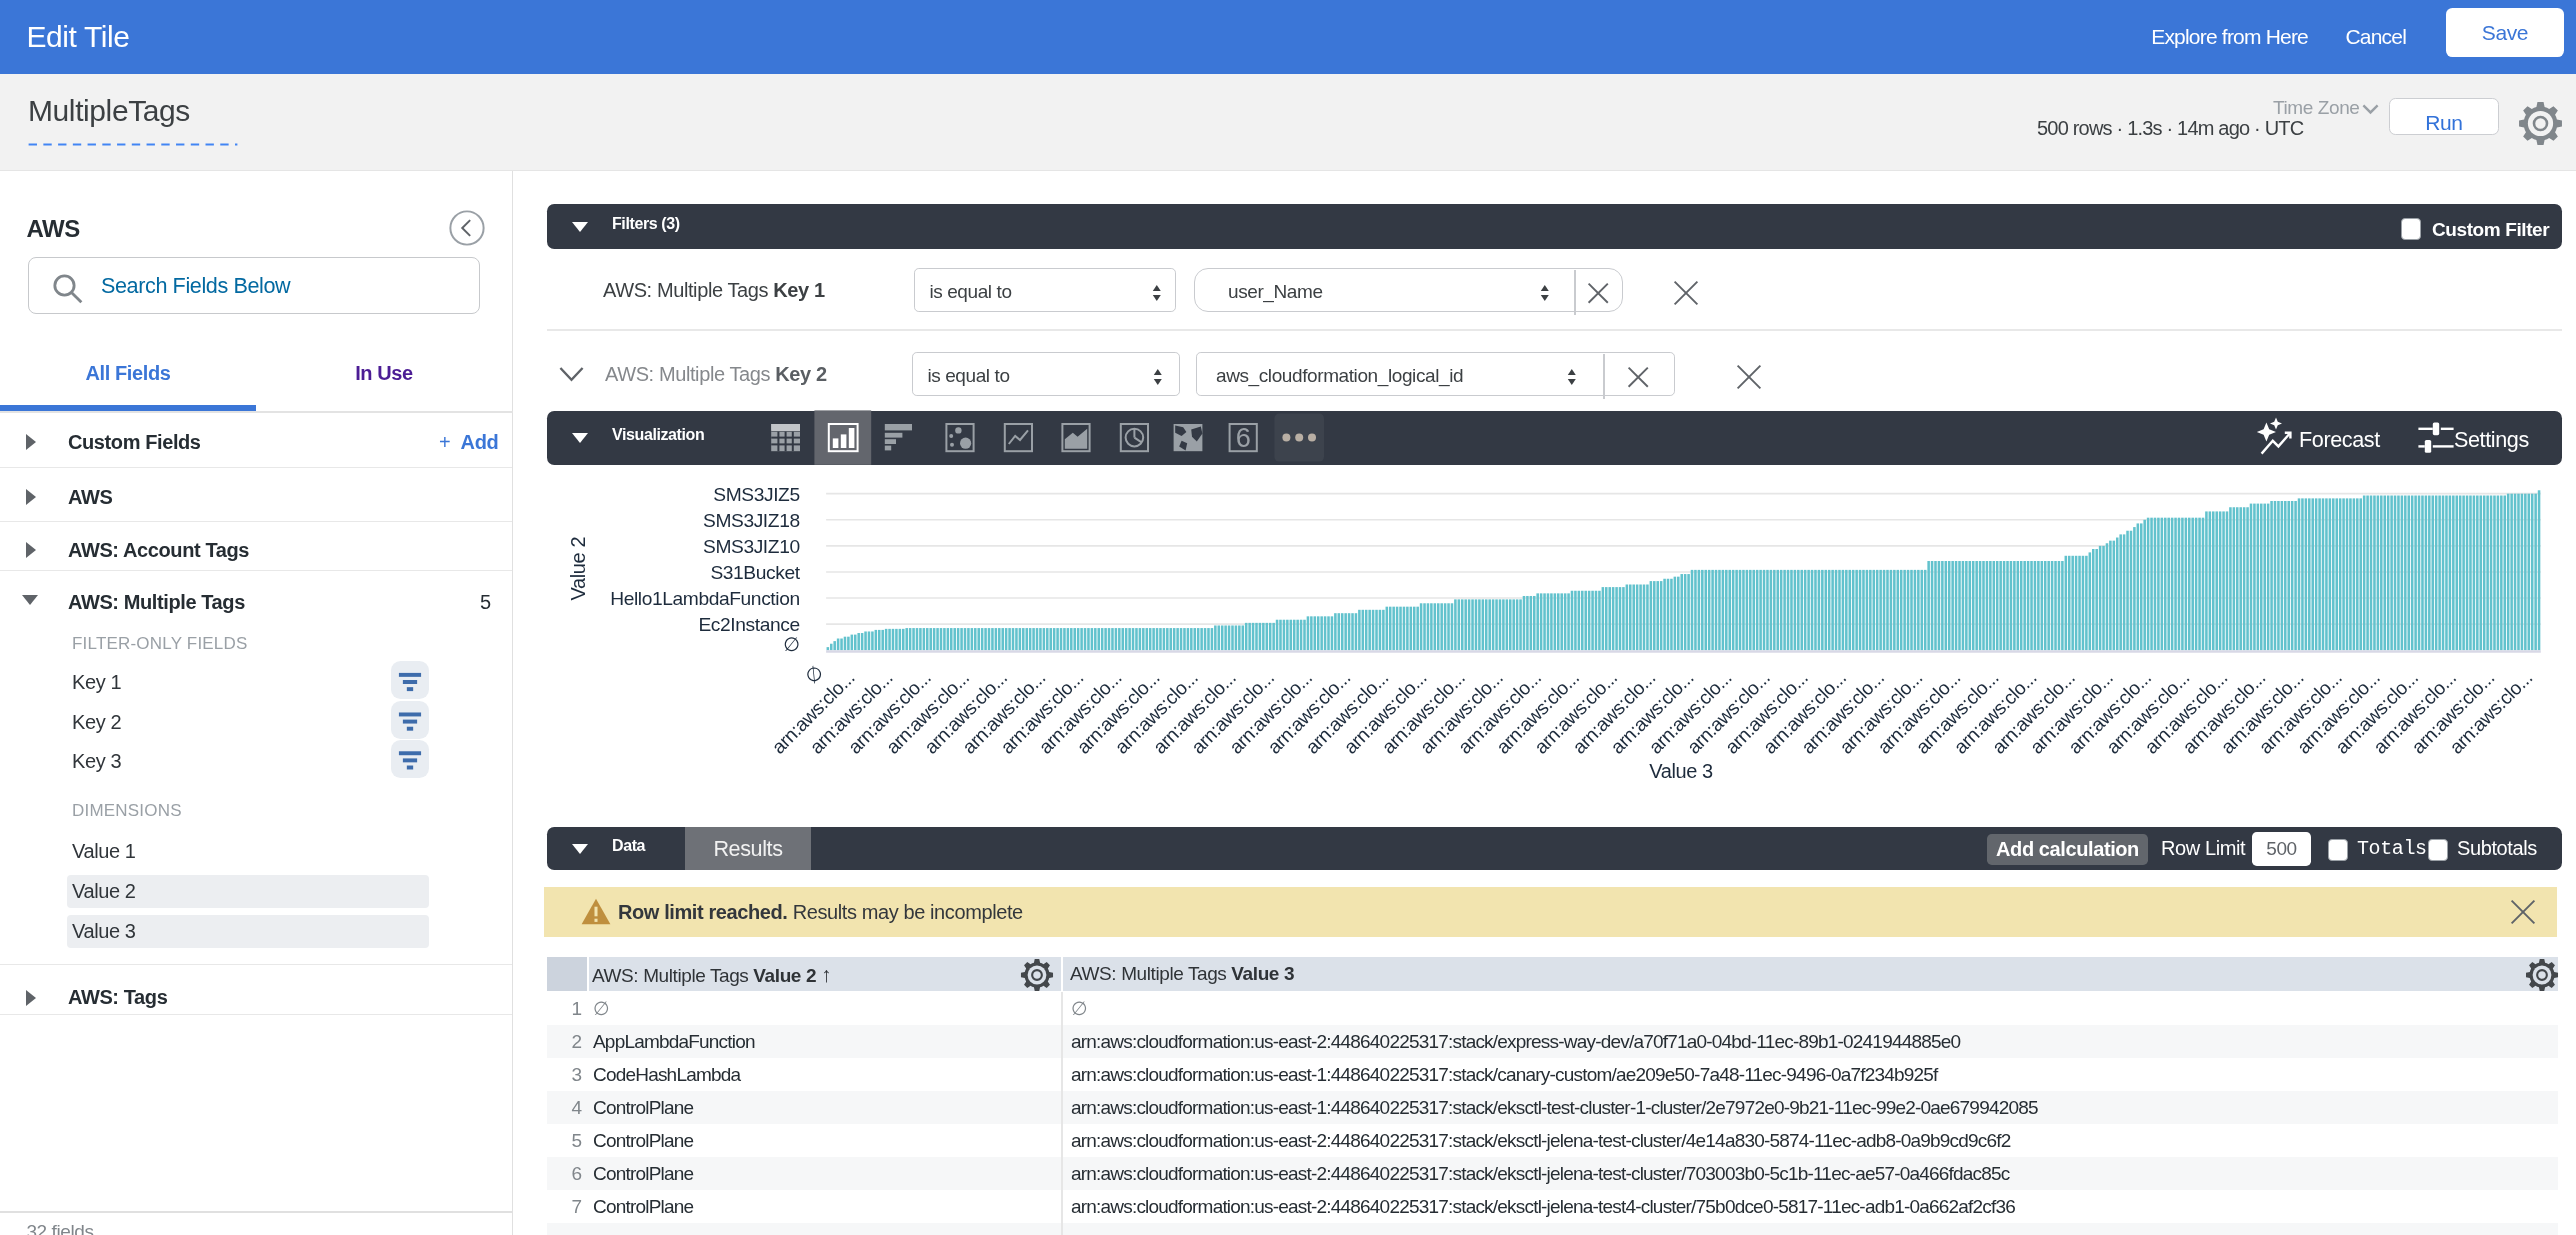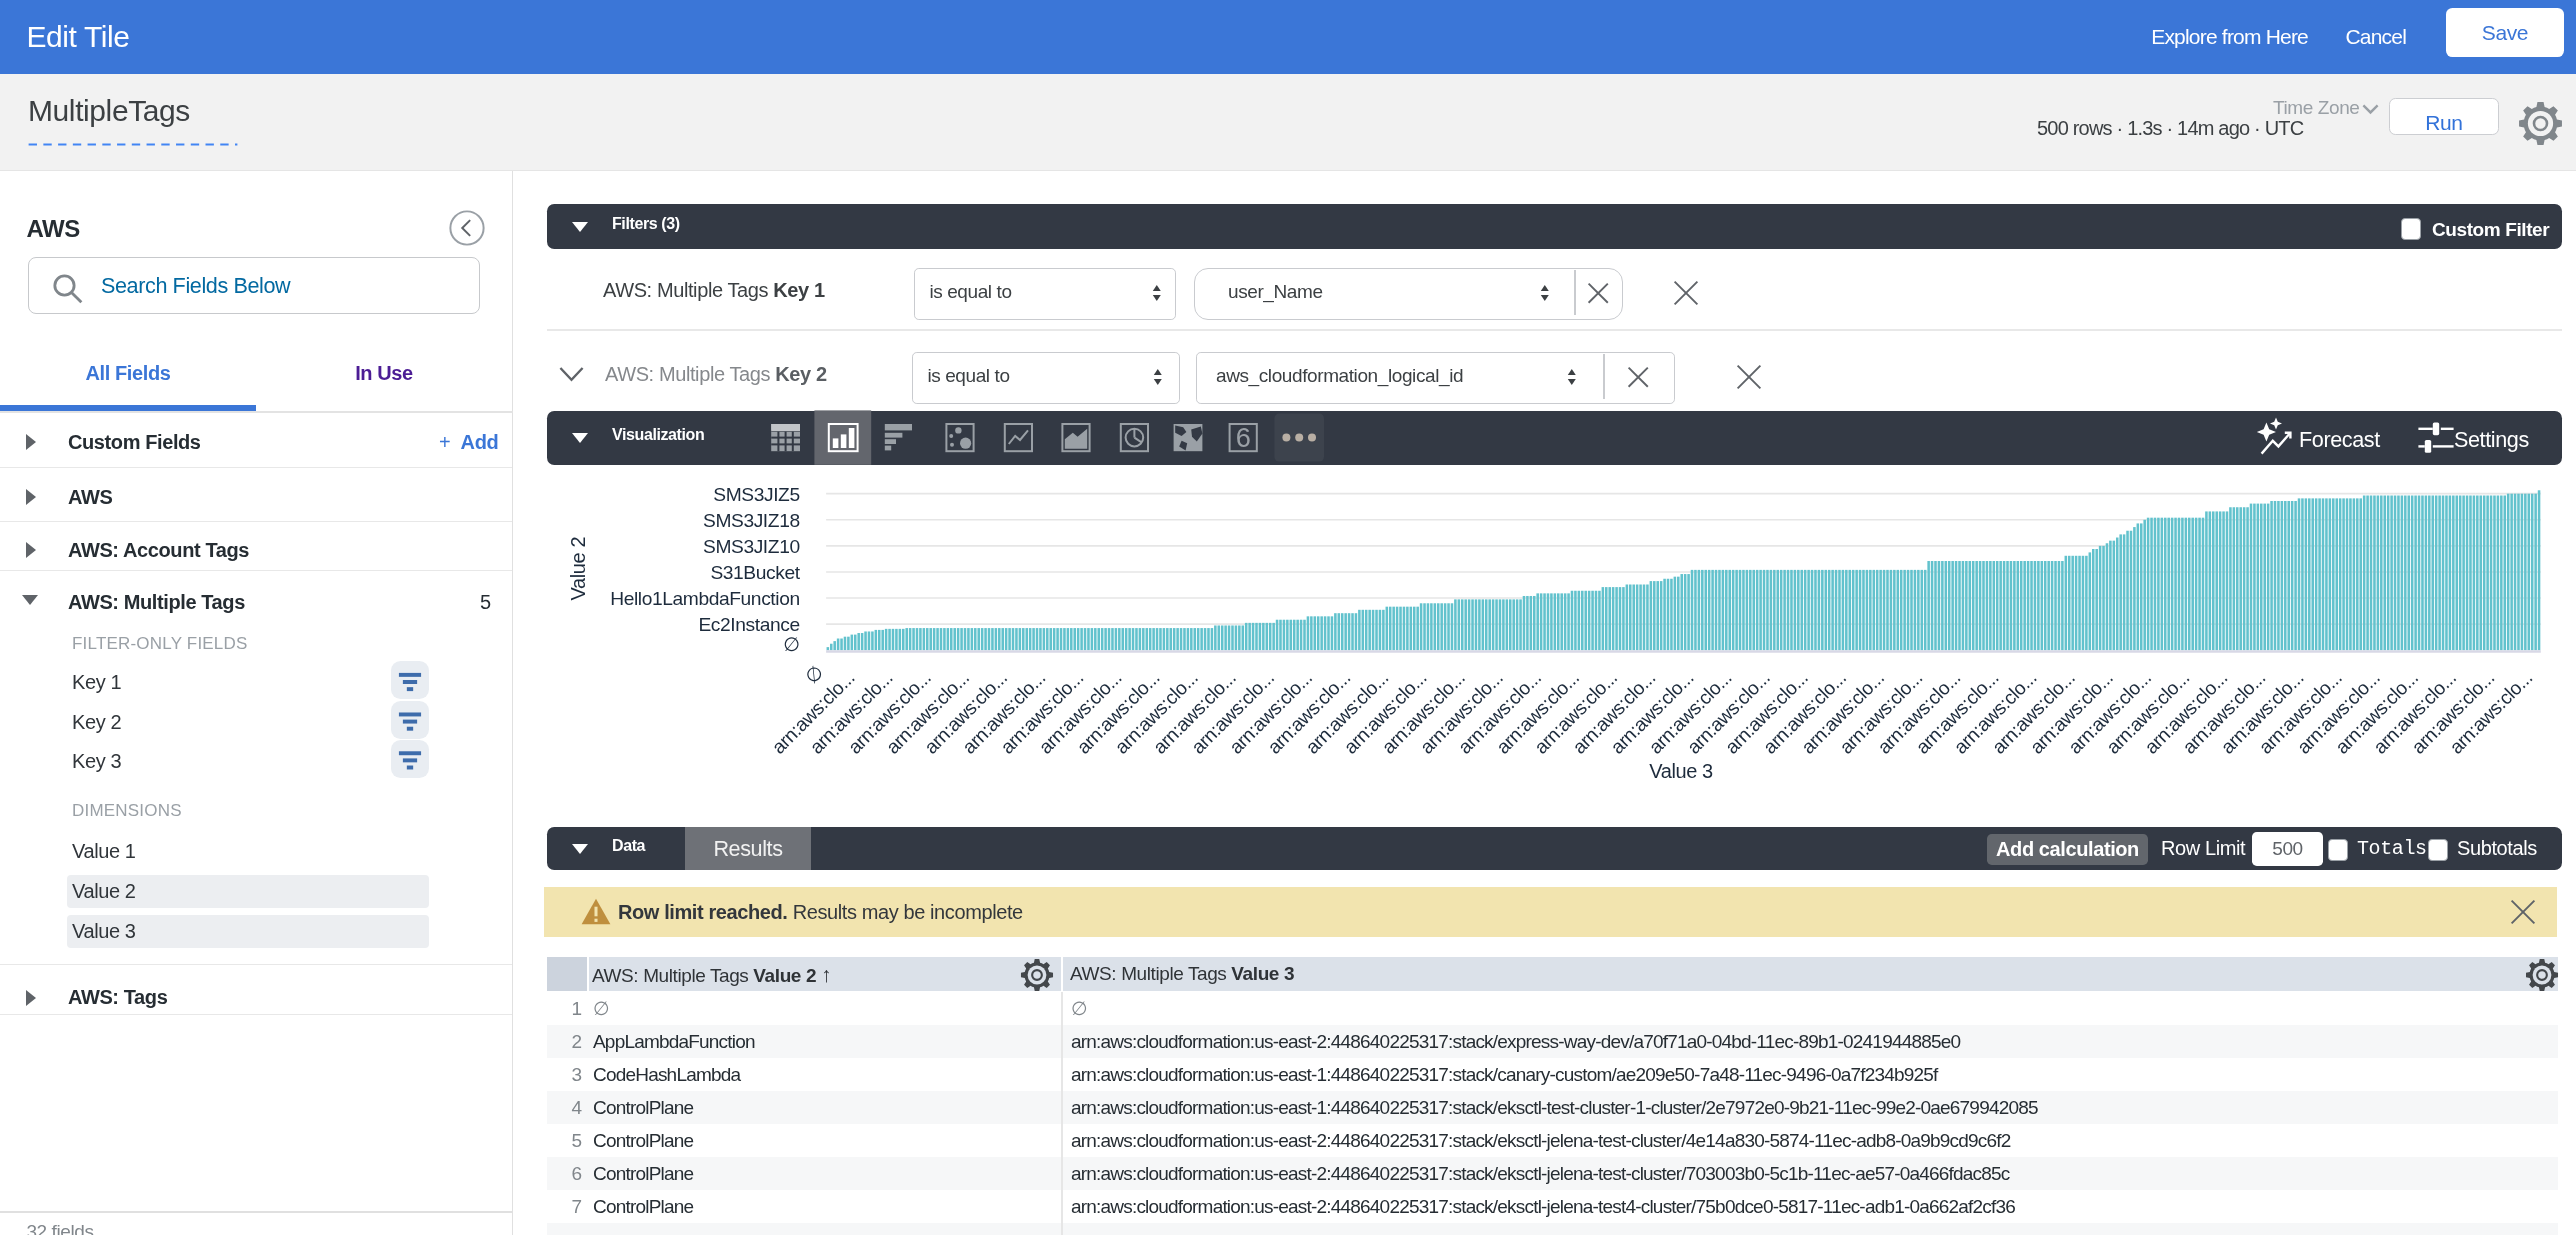--- a/index.html
+++ b/index.html
@@ -29,7 +29,7 @@
 .darkbar { position:absolute; background:#333944; border-radius:7.2px; color:#fff; }
 .dtri { position:absolute; width:0; height:0; border-left:8px solid transparent; border-right:8px solid transparent; border-top:10.4px solid #fff; }
 .hdrtxt { position:absolute; font-size:16px; font-weight:bold; color:#fff; }
-.sel { position:absolute; height:52px; border:1.6px solid #c9cbcf; border-radius:4.8px; background:#fff; font-size:19px; color:#3c4043; }
+.sel { position:absolute; height:44px; border:1.6px solid #c9cbcf; border-radius:4.8px; background:#fff; font-size:19px; color:#3c4043; }
 .flabel { position:absolute; font-size:20px; color:#3c4043; }
 .cb { position:absolute; width:20px; height:21.6px; background:#fff; border:1.6px solid #9aa0a6; border-radius:4px; }
 .banner { position:absolute; left:544px; top:887px; width:2013px; height:50px; background:#f2e4af; }

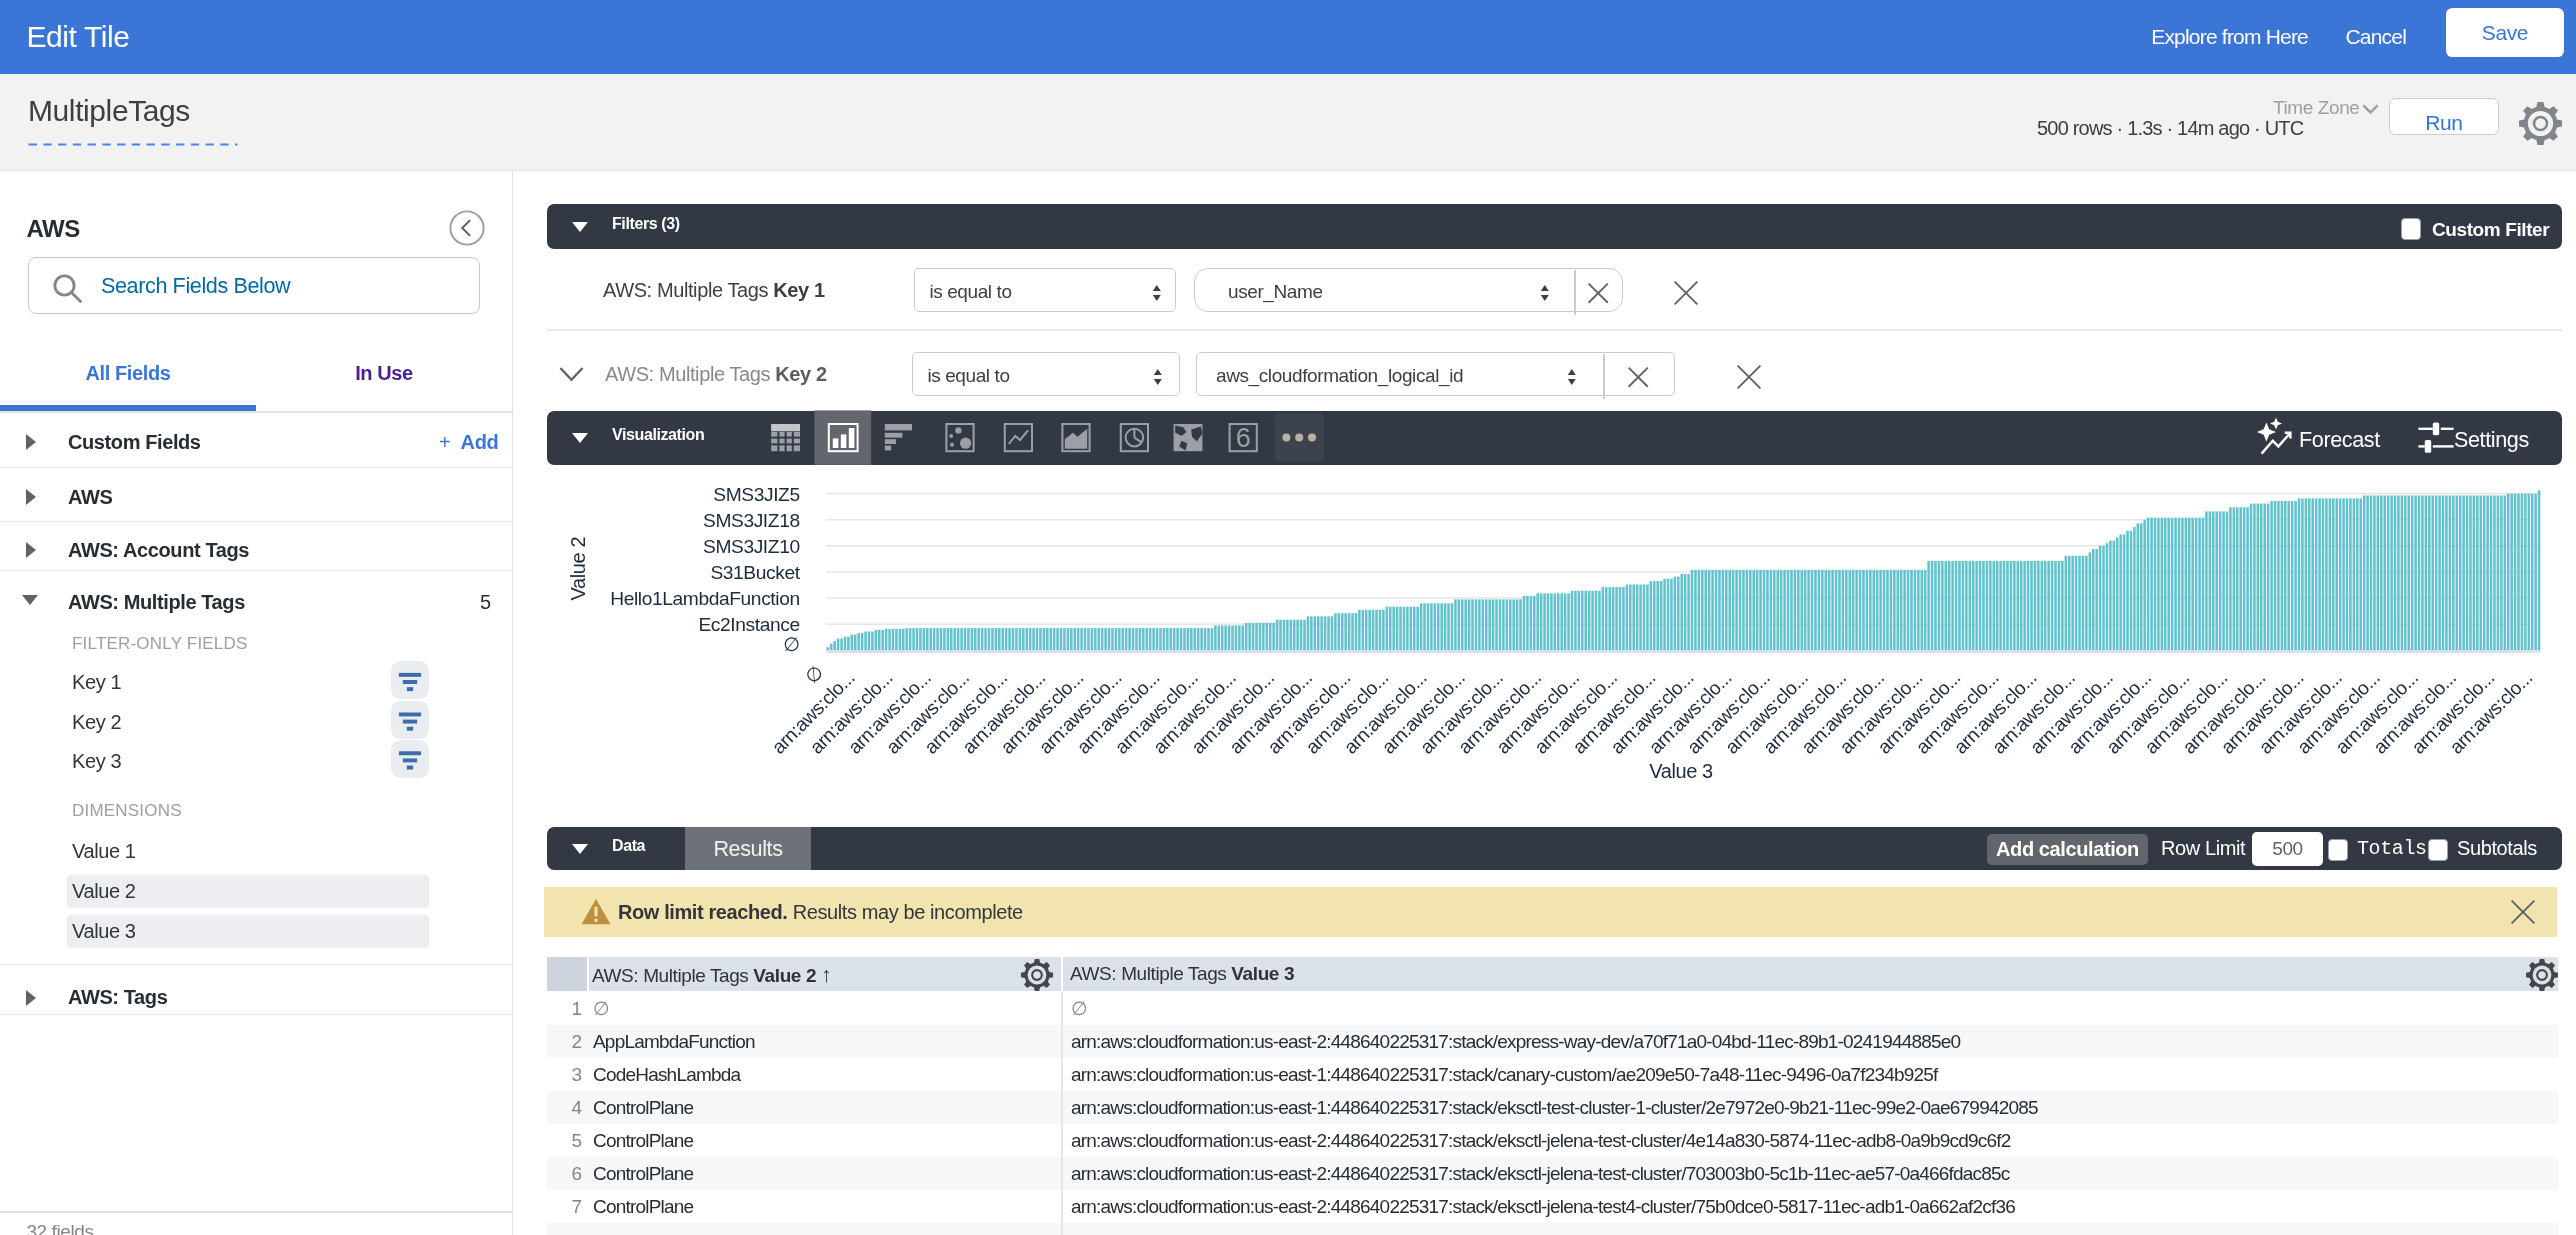--- a/index.html
+++ b/index.html
@@ -851,7 +851,7 @@
 <div class="abs" style="left:685px;top:827px;width:126px;height:43px;background:#6e7177;color:#f1f1f1;font-size:21.6px;text-align:center;line-height:43px;">Results</div>
 <div class="abs" style="left:1987px;top:834px;width:161px;height:31px;background:#62666c;border-radius:4.8px;color:#fff;font-size:20px;font-weight:bold;text-align:center;line-height:30px;">Add calculation</div>
 <div class="abs" style="left:2161px;top:837px;font-size:20px;color:#fff;">Row Limit</div>
-<div class="abs" style="left:2252px;top:832px;width:71px;height:34px;background:#fff;border-radius:4.8px;font-size:19px;color:#5f6368;line-height:34px;text-align:center;">500</div>
+<div class="abs" style="left:2252px;top:832px;width:59px;height:34px;background:#fff;border-radius:4.8px;font-size:19px;color:#5f6368;line-height:34px;text-align:center;">500</div>
 <div class="cb" style="left:2328px;top:839px;"></div>
 <div class="abs" style="left:2357px;top:837px;font-size:20px;color:#fff;font-family:Liberation Mono, monospace;">Totals</div>
 <div class="cb" style="left:2428px;top:839px;"></div>

